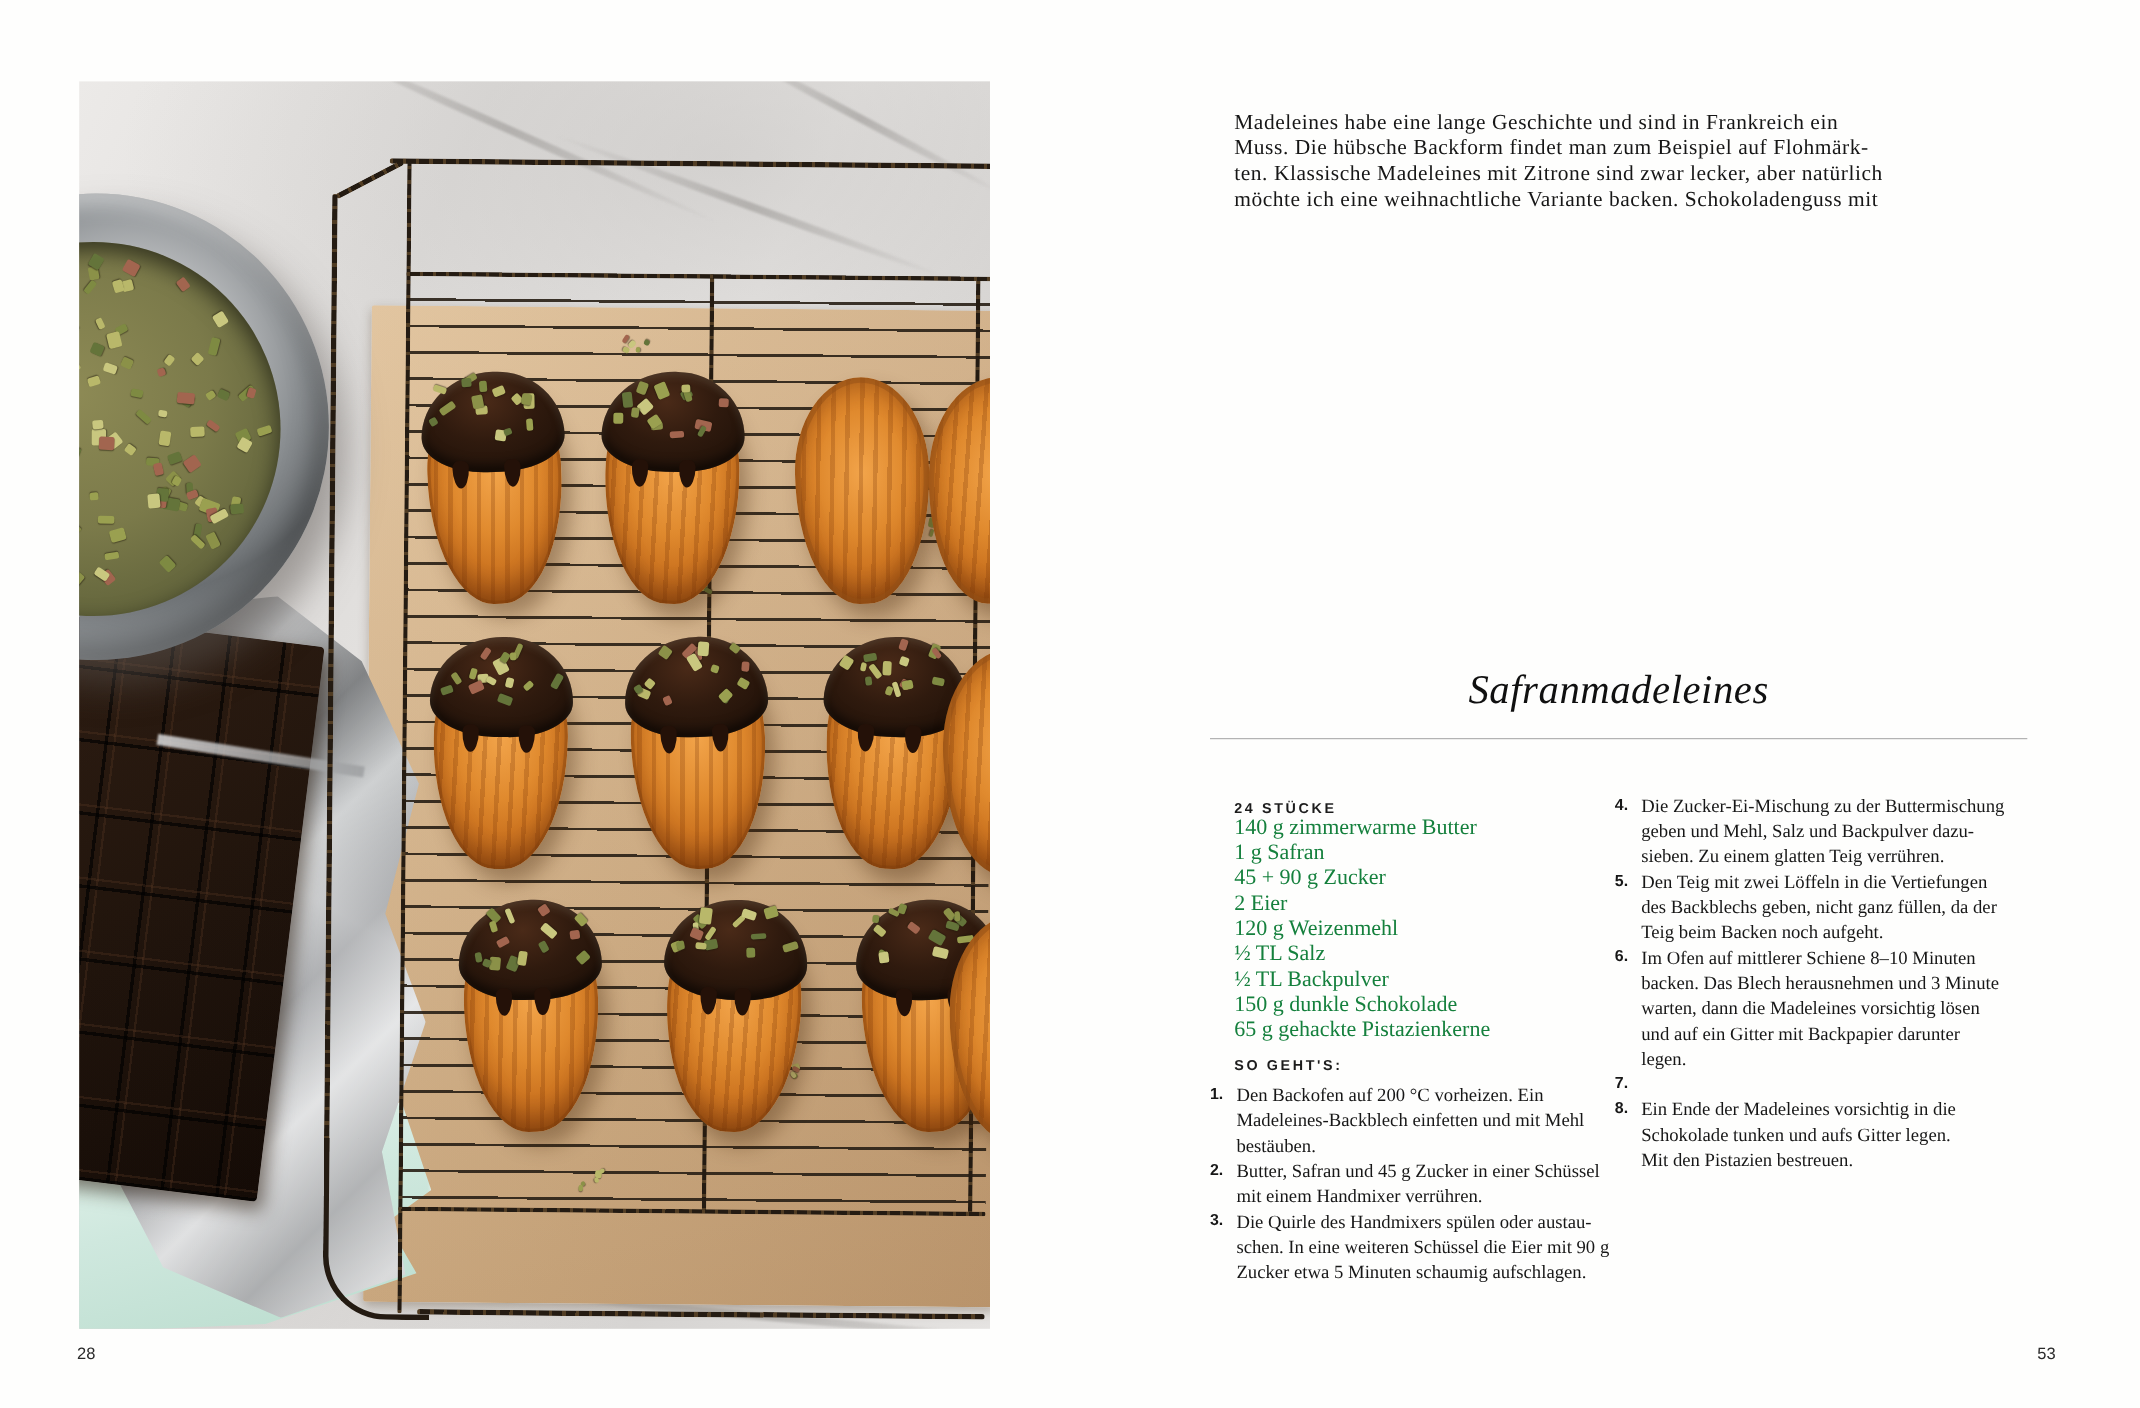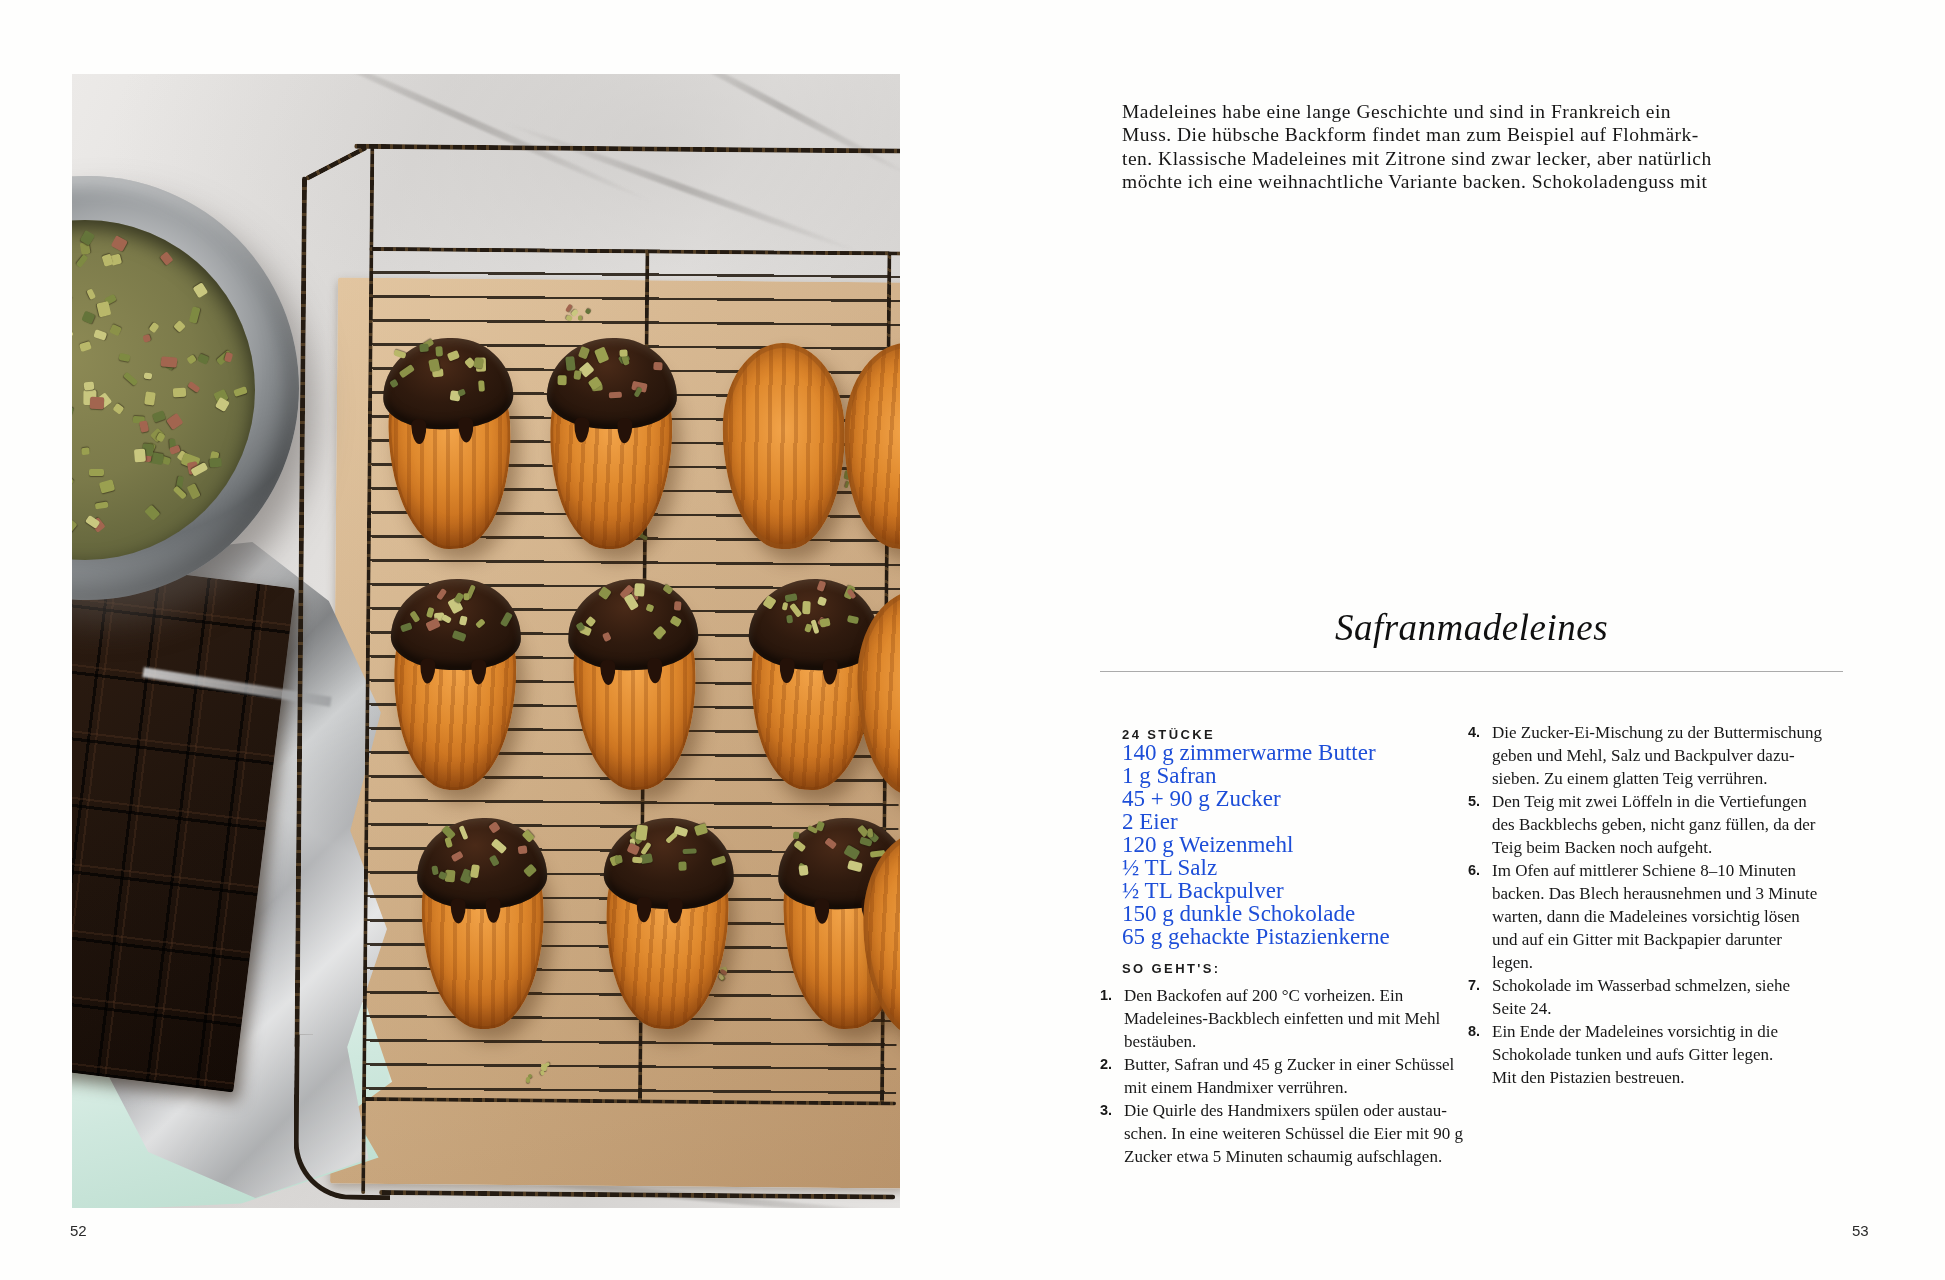--- a/index.html
+++ b/index.html
@@ -123,7 +123,7 @@
     position:absolute;font-family:"Liberation Sans", sans-serif;font-weight:bold;
     font-size:13px;letter-spacing:2.4px;color:#1c1c1c;
   }
-  .ing-list{position:absolute;left:1122px;top:741px;list-style:none;margin:0;padding:0;font-size:23px;line-height:23px;color:#1d4ed8;}
+  .ing-list{position:absolute;left:1122px;top:741px;list-style:none;margin:0;padding:0;font-size:20px;line-height:23px;color:#15803d;}
   .steps{position:absolute;list-style:none;margin:0;padding:0;font-size:17px;line-height:23px;color:#171717;}
   .steps li{display:flex;}
   .step-num{font-family:"Liberation Sans", sans-serif;font-weight:bold;font-size:14.5px;line-height:23px;width:24px;flex:0 0 24px;}

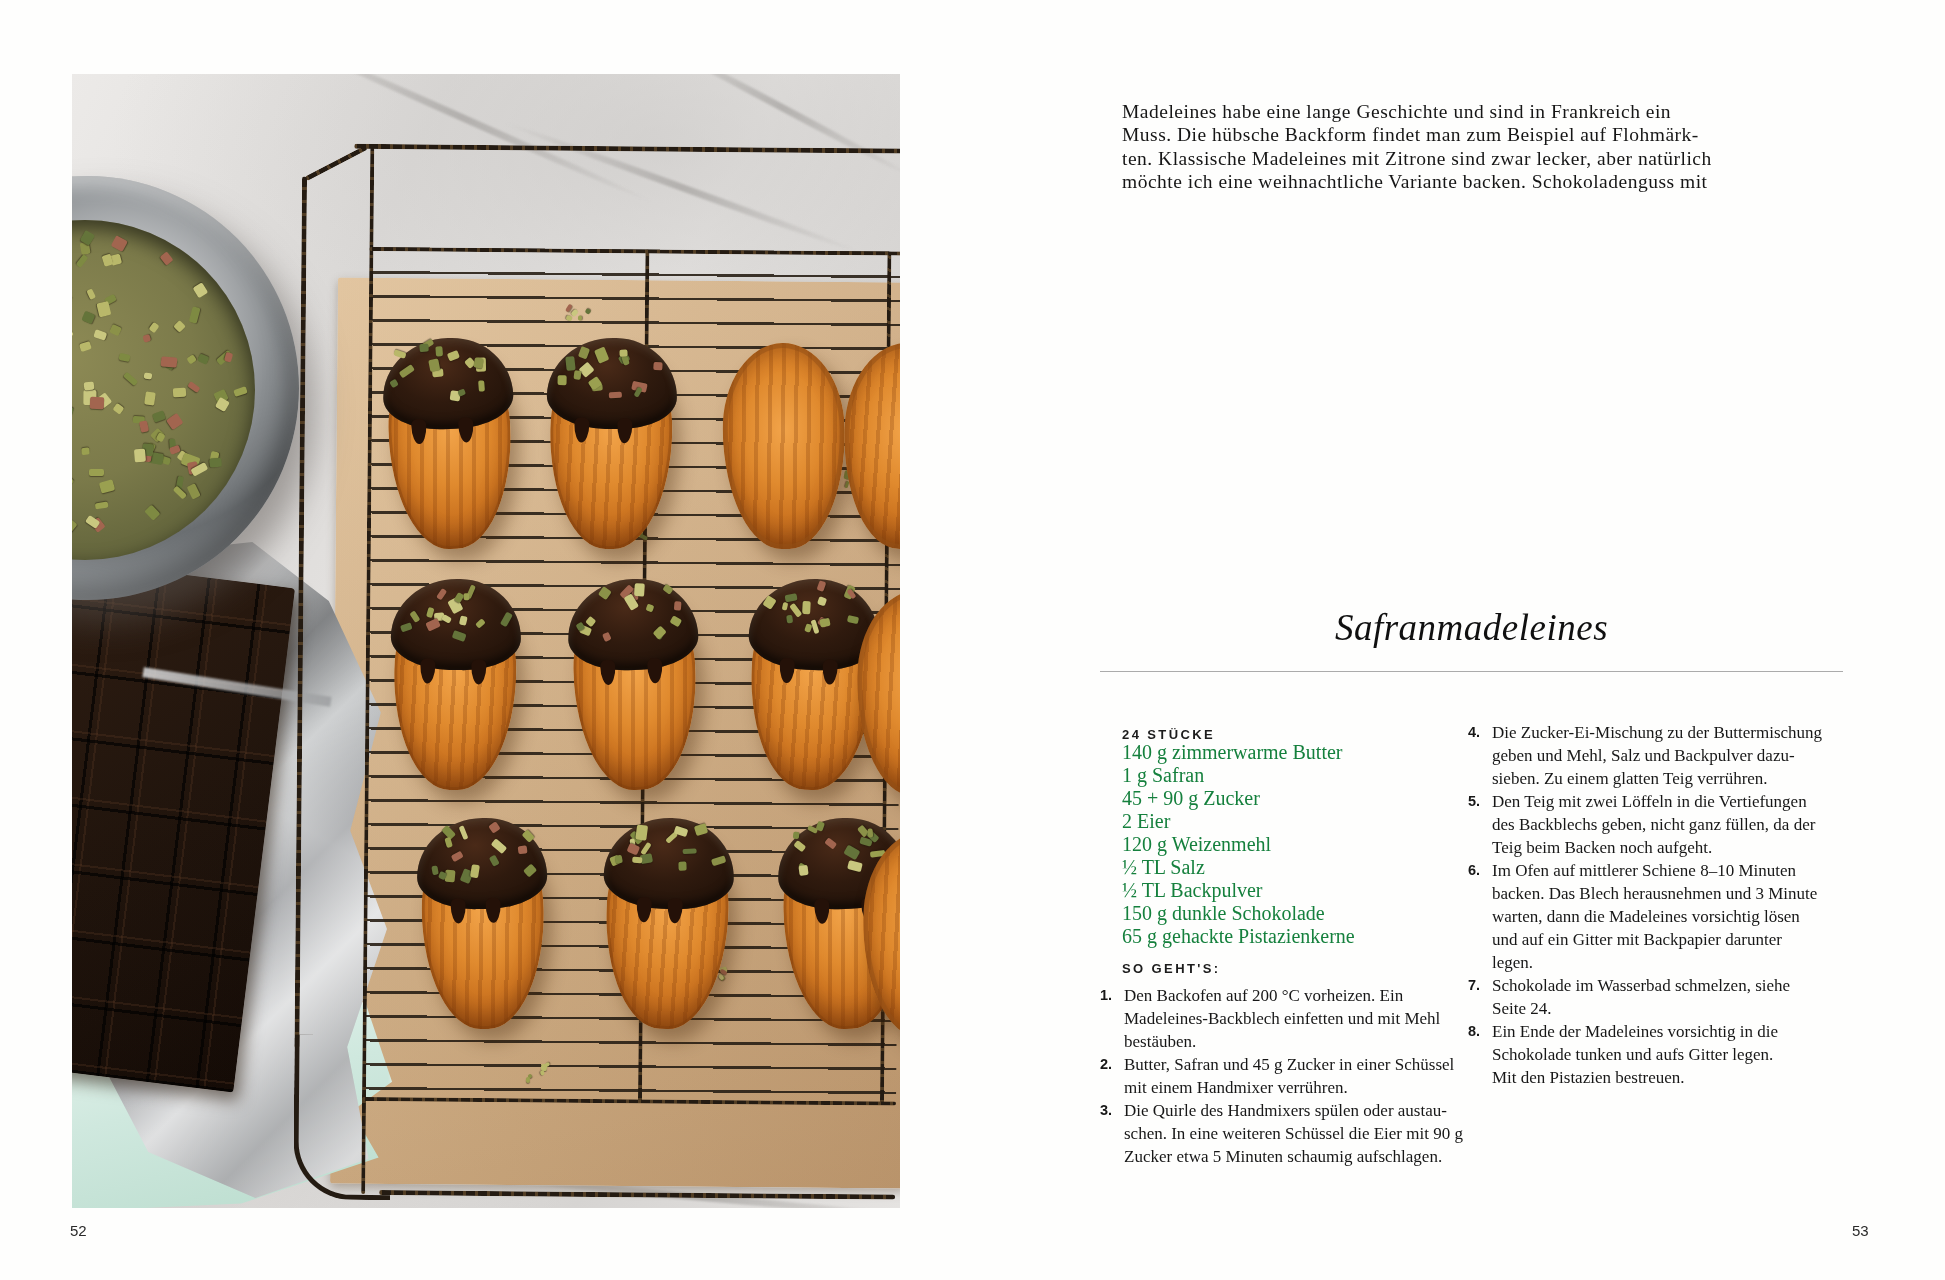--- a/index.html
+++ b/index.html
@@ -549,10 +549,6 @@
       </li>
       <li>
         <span class="step-num">7.</span>
-        <span class="step-body">
-          <div>Schokolade im Wasserbad schmelzen, siehe</div>
-          <div>Seite 24.</div>
-        </span>
       </li>
       <li>
         <span class="step-num">8.</span>

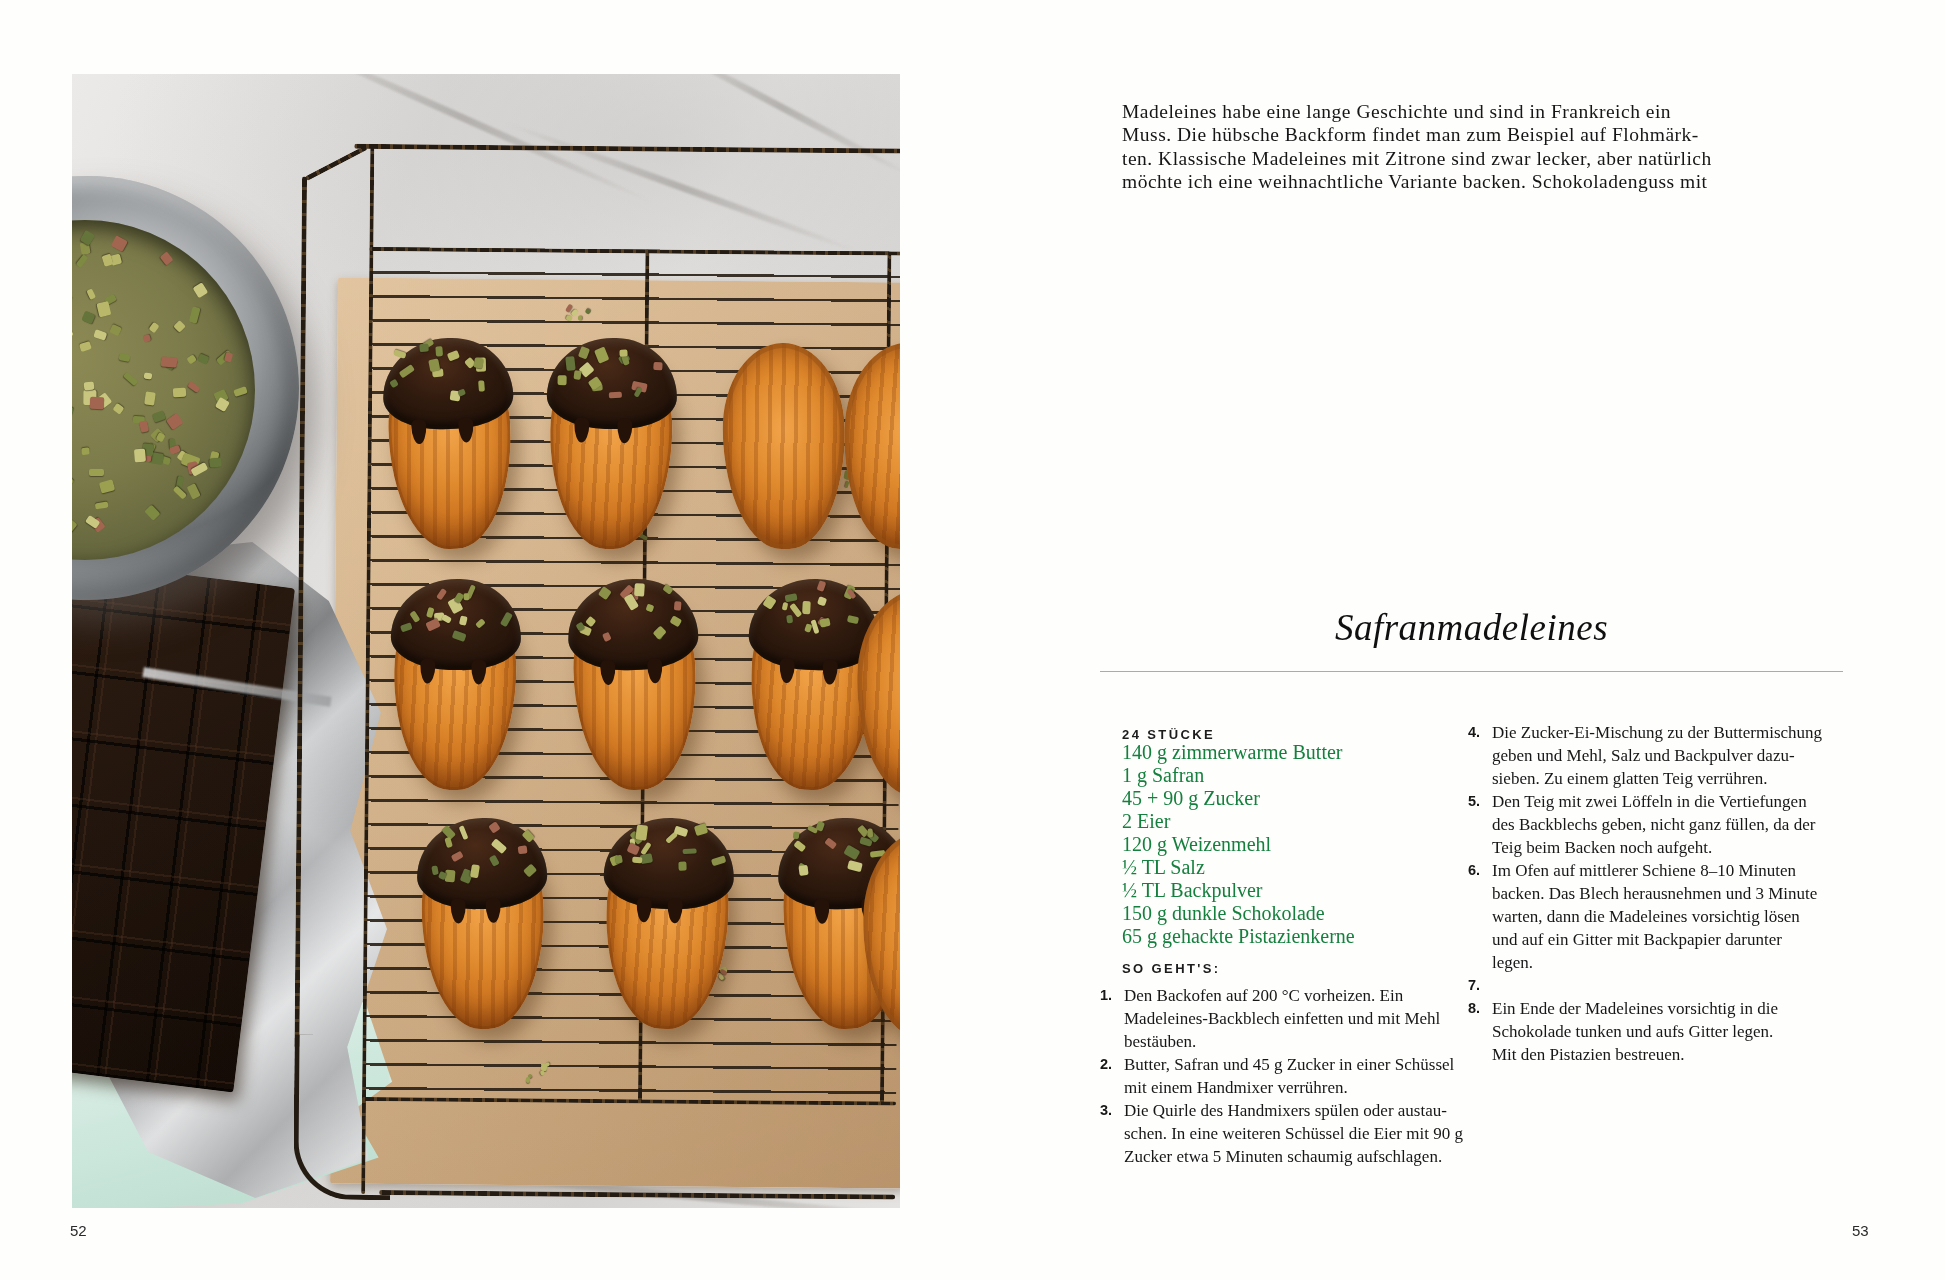--- a/index.html
+++ b/index.html
@@ -561,7 +561,7 @@
     </ol>
 </div>
 
-<div class="pagenum" style="left:70px;top:1222px;">52</div>
+<div class="pagenum" style="left:70px;top:1222px;">28</div>
 <div class="pagenum" style="left:1852px;top:1222px;">53</div>
 
 </body></html>

